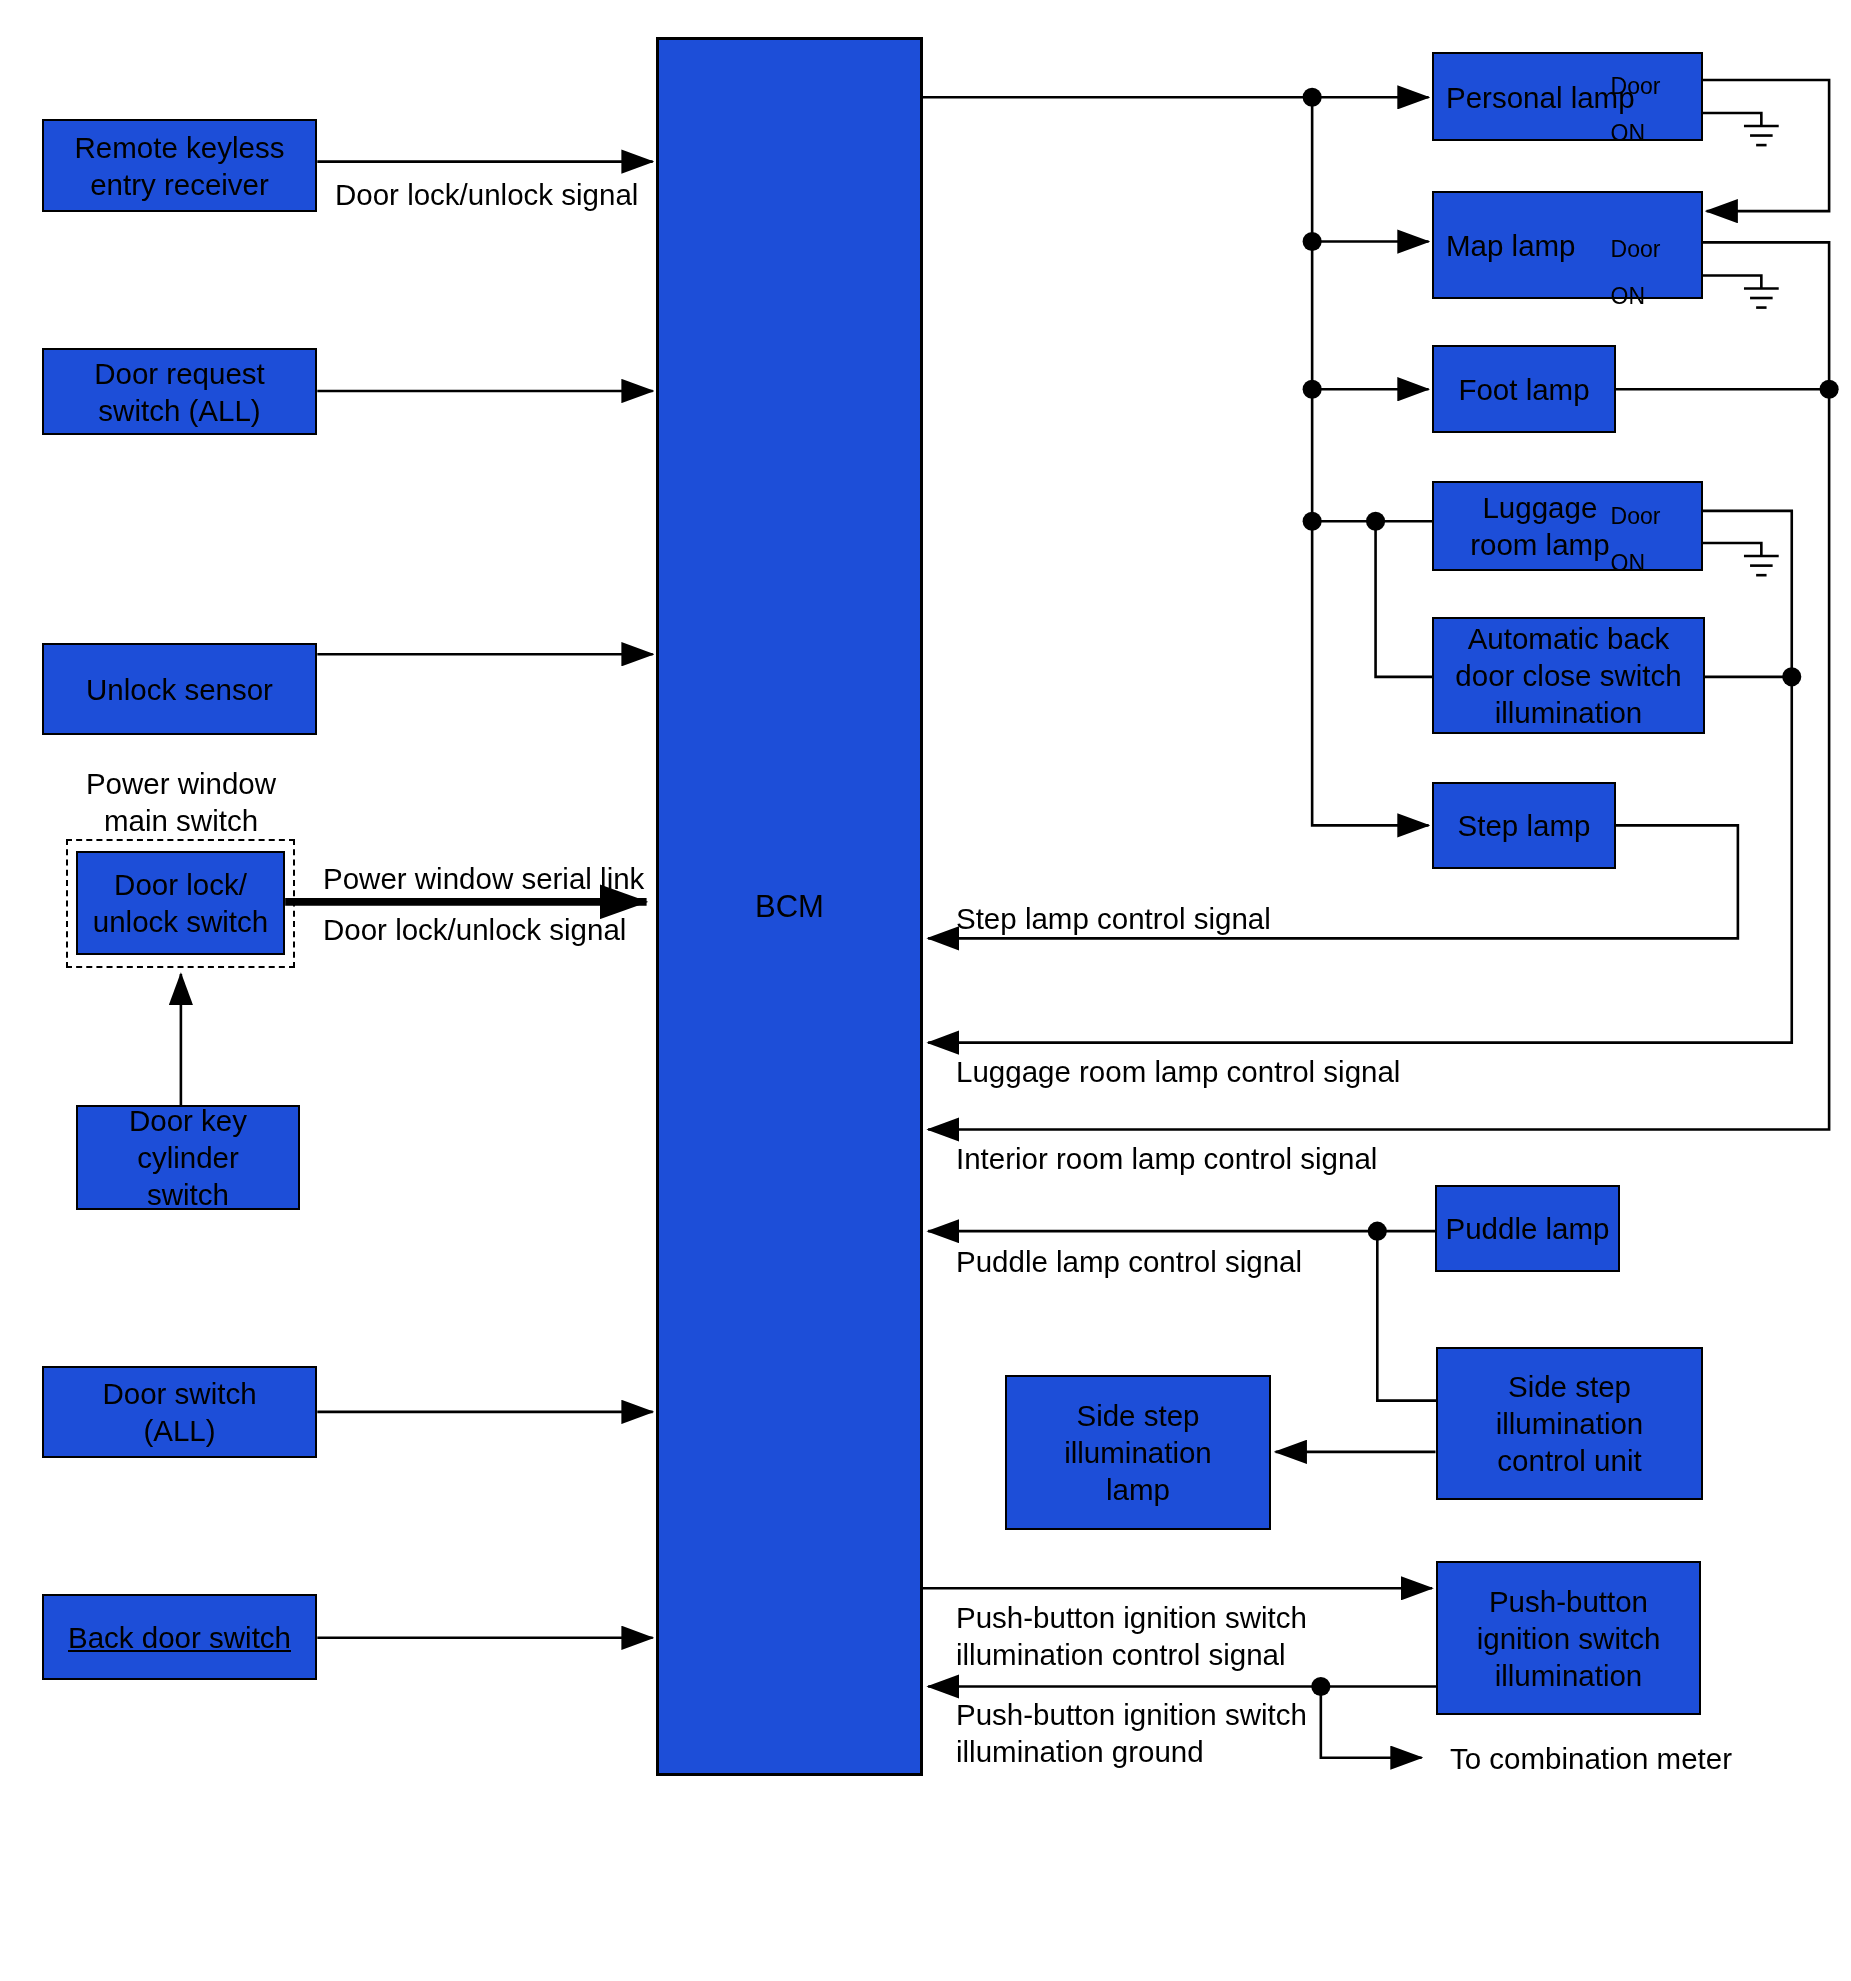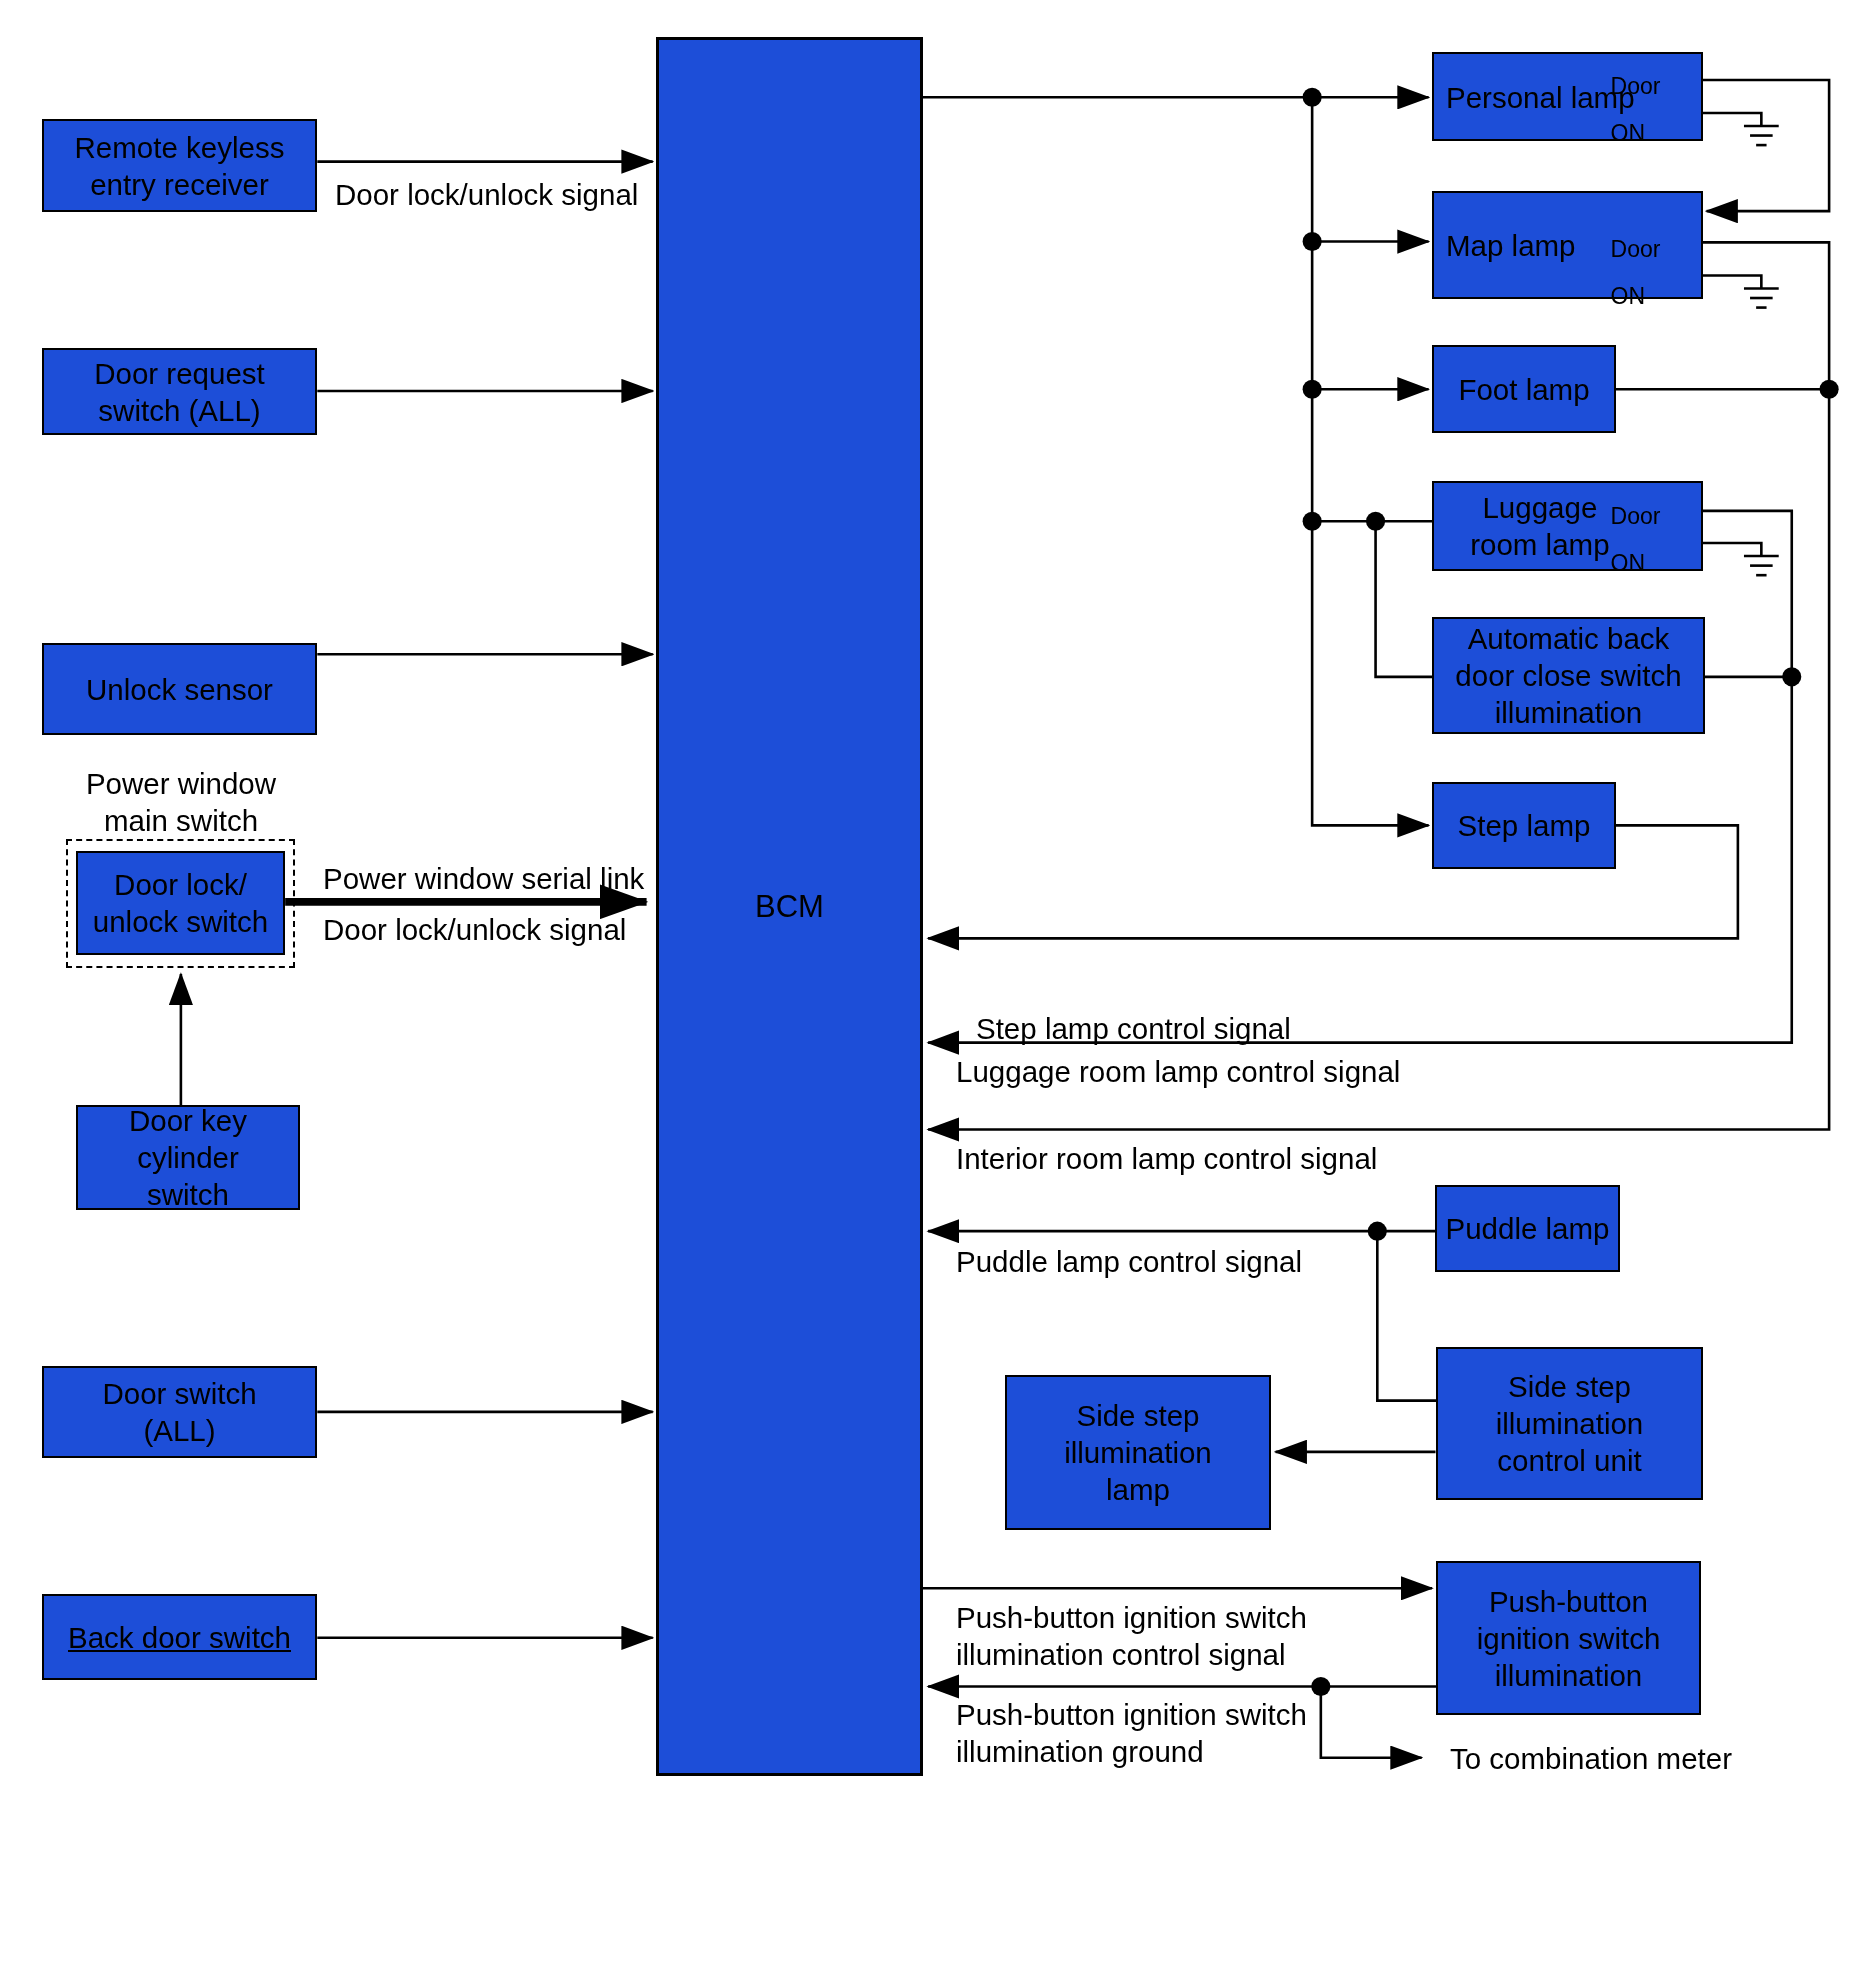--- a/index.html
+++ b/index.html
@@ -213,7 +213,7 @@
 illumination</span>
   </div>
 
-  <div class="lbl" style="left:956px;top:1010px;margin-left:20px;">Step lamp control signal</div>
+  <div class="lbl" style="left:956px;top:900px;">Step lamp control signal</div>
   <div class="lbl" style="left:956px;top:1053px;">Luggage room lamp control signal</div>
   <div class="lbl" style="left:956px;top:1140px;">Interior room lamp control signal</div>
   <div class="lbl" style="left:956px;top:1243px;">Puddle lamp control signal</div>

